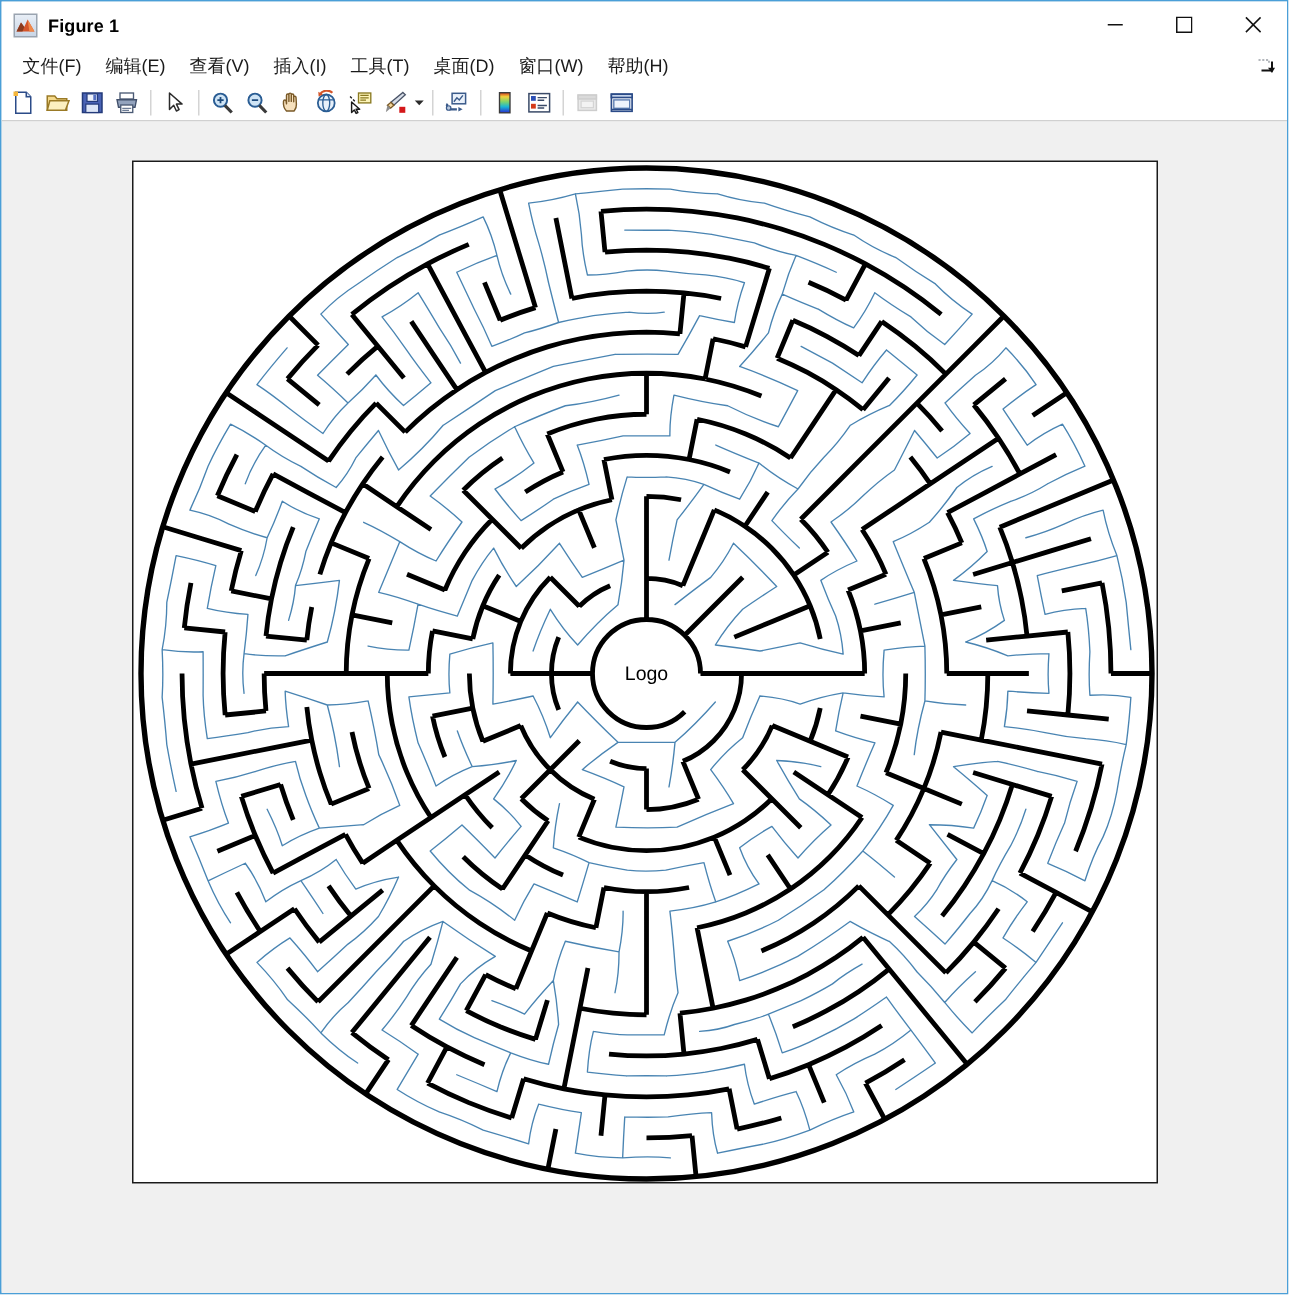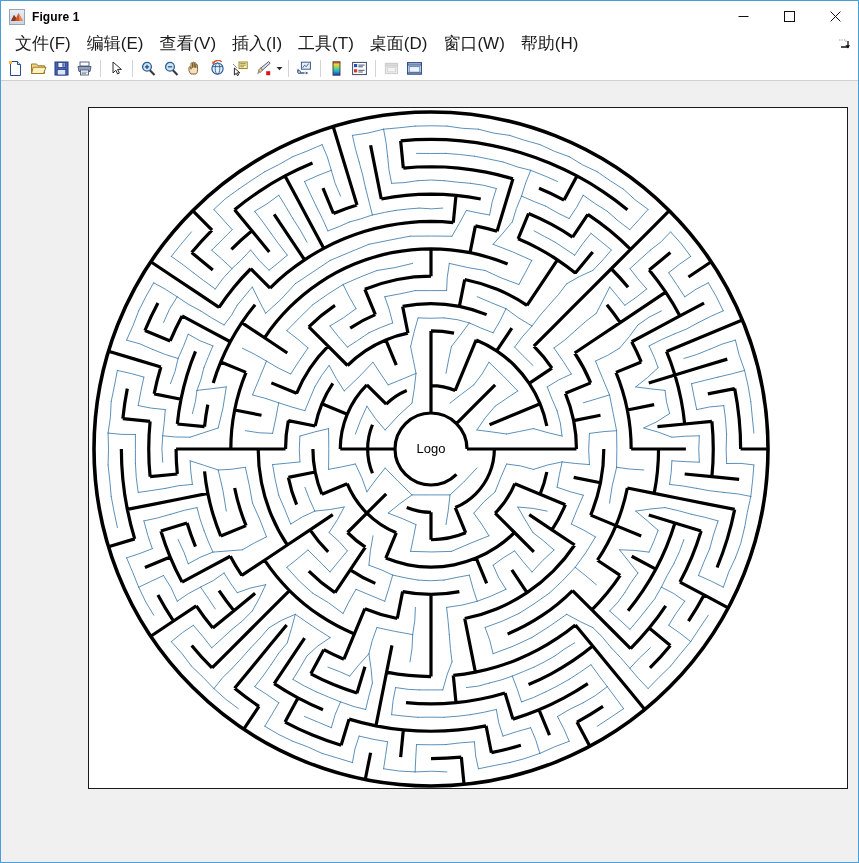--- a/index.html
+++ b/index.html
@@ -80,7 +80,7 @@
     box-sizing: border-box;
   }
   .menu-item {
-    font-size: 17px;
+    font-size: 12px;
     color: #1a1a1a;
     padding: 3px 8px 4px 8px;
     white-space: nowrap;

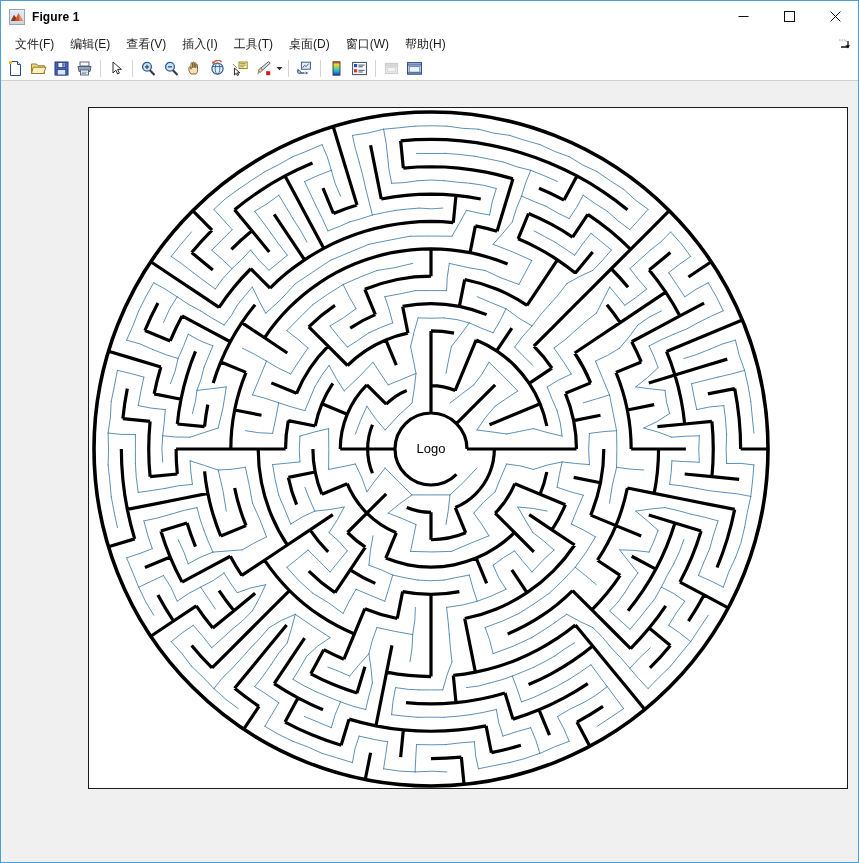--- a/index.html
+++ b/index.html
@@ -140,7 +140,7 @@
     position: absolute;
     left: 87px;
     top: 26px;
-    width: 760px;
+    width: 684px;
     height: 682px;
     background: #ffffff;
     border: 1px solid #1a1a1a;

